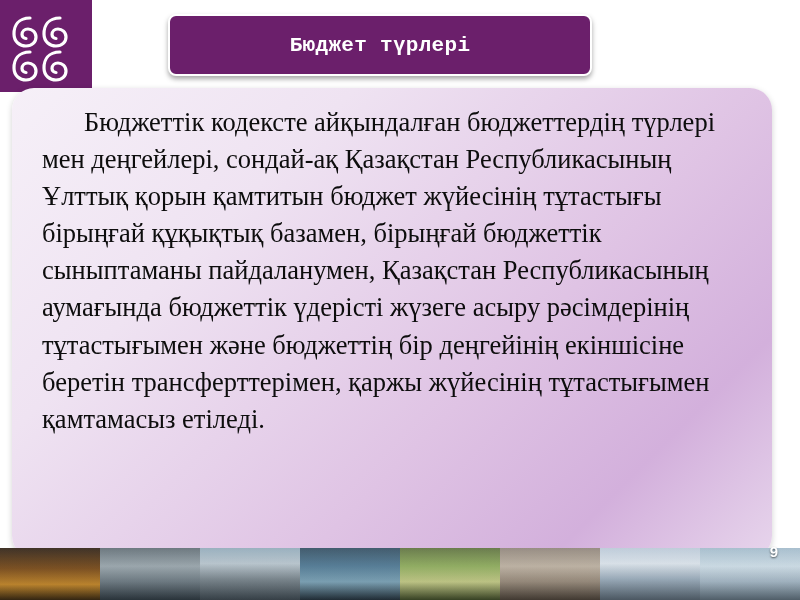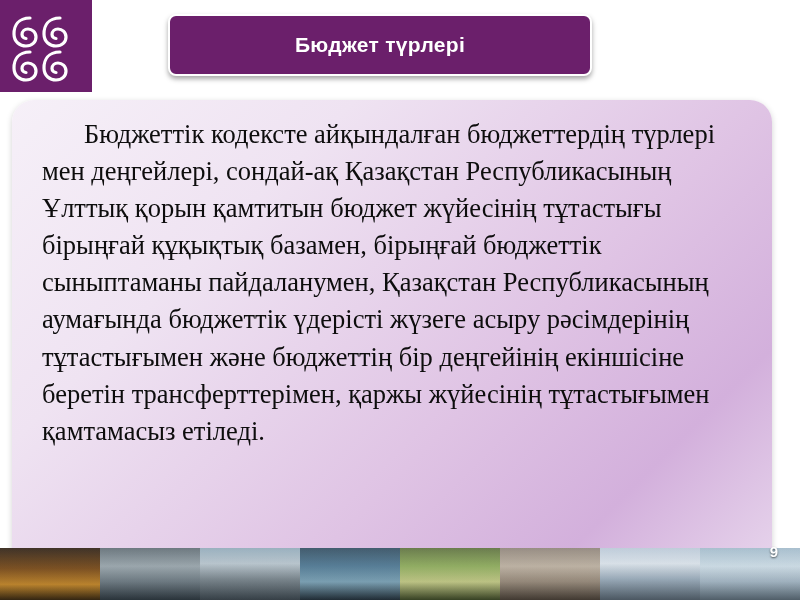--- a/index.html
+++ b/index.html
@@ -52,7 +52,7 @@
   }
   .title-text {
     color: #ffffff;
-    font-family: Liberation Sans, sans-serif;
+    font-family: Liberation Mono, monospace;
     font-weight: bold;
     font-size: 21px;
     letter-spacing: 0.3px;

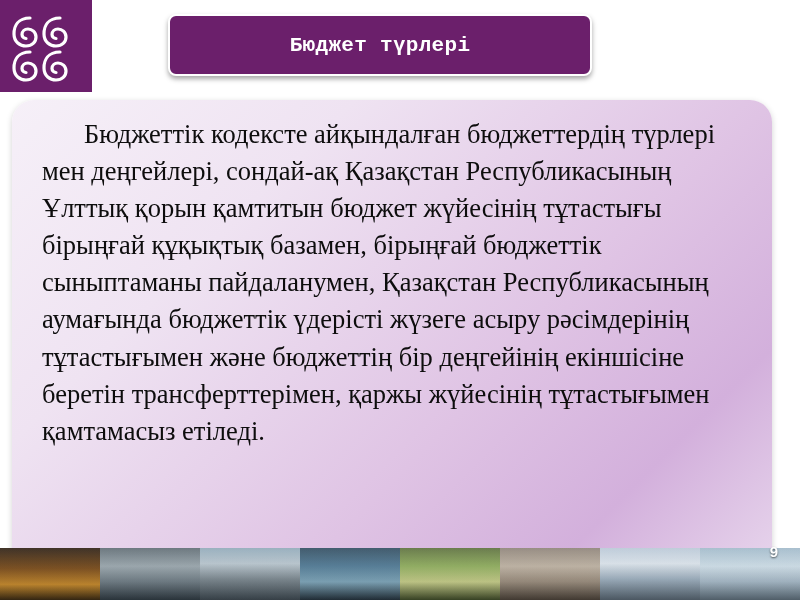--- a/index.html
+++ b/index.html
@@ -70,7 +70,6 @@
     background: linear-gradient(135deg, #f6f0f8 0%, #efe3f2 28%, #dfc3e4 62%, #d3b0dc 82%, #e7d5ec 100%);
     box-shadow: 0 2px 6px rgba(0,0,0,0.18);
     overflow: hidden;
-    margin-top: 12px;
   }
   .body-text {
     position: absolute;

